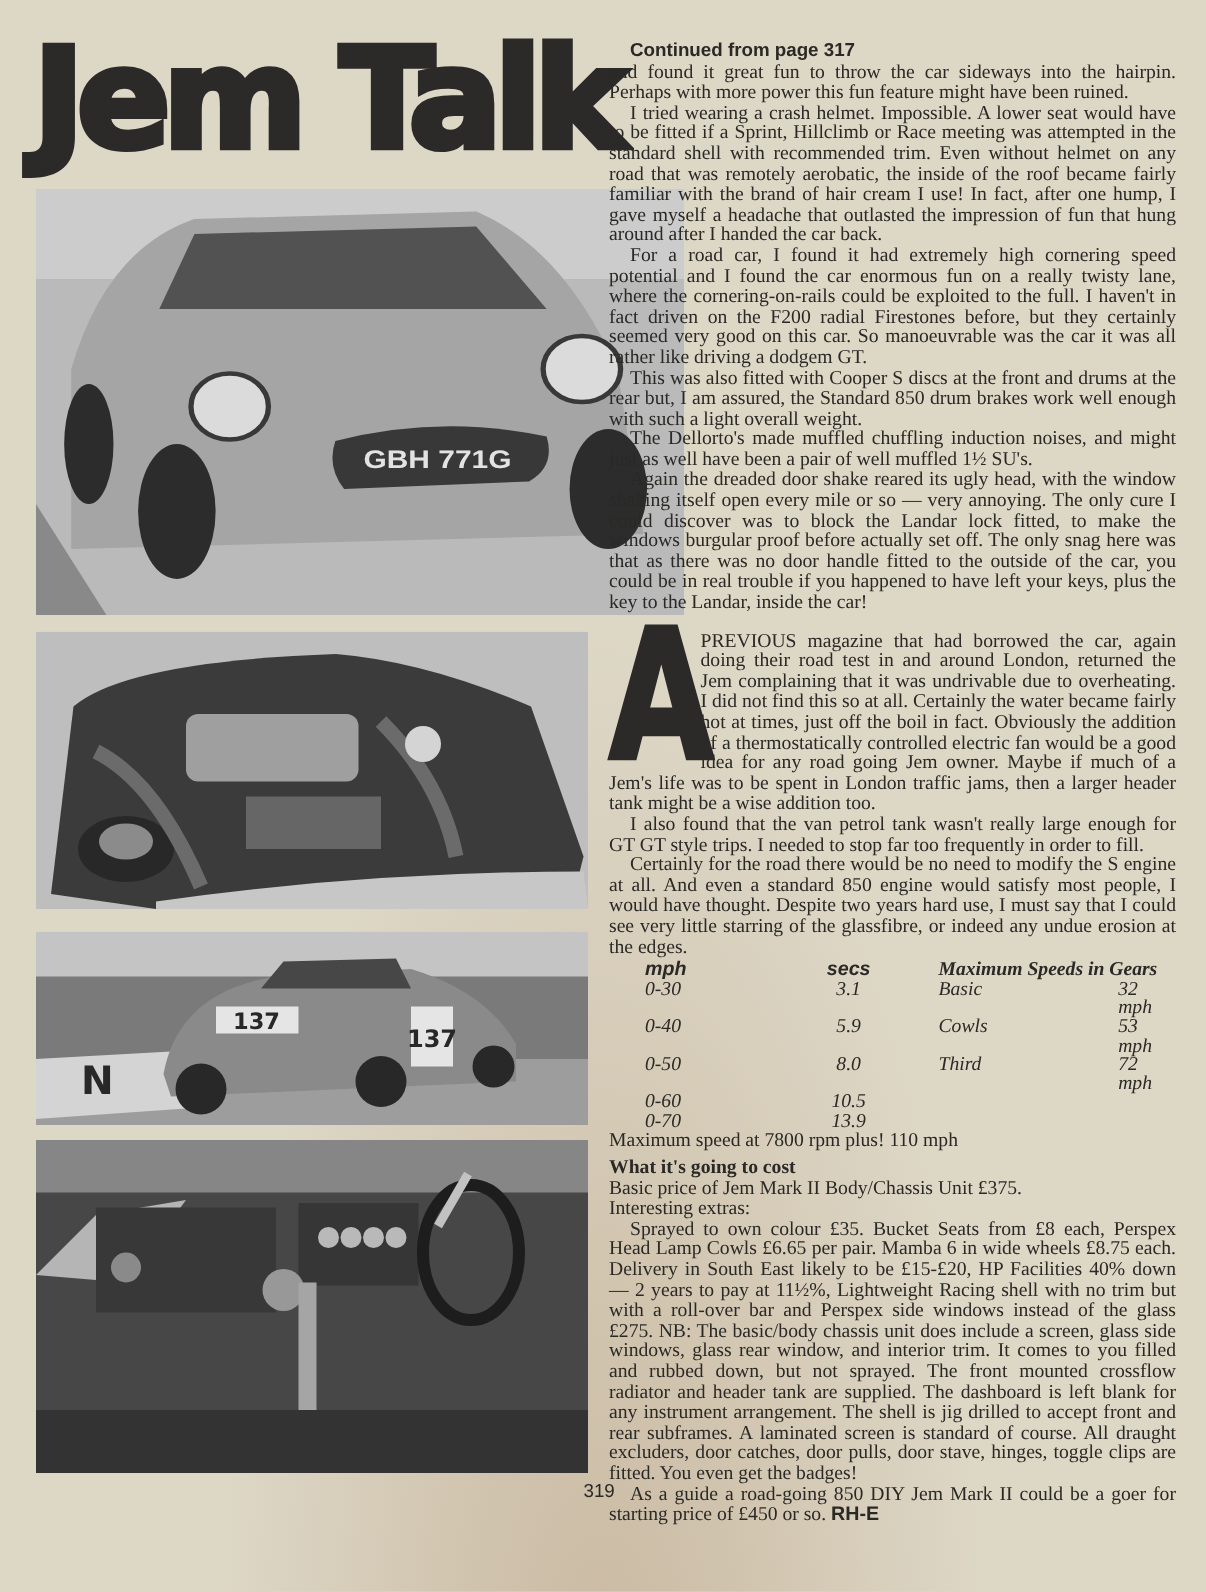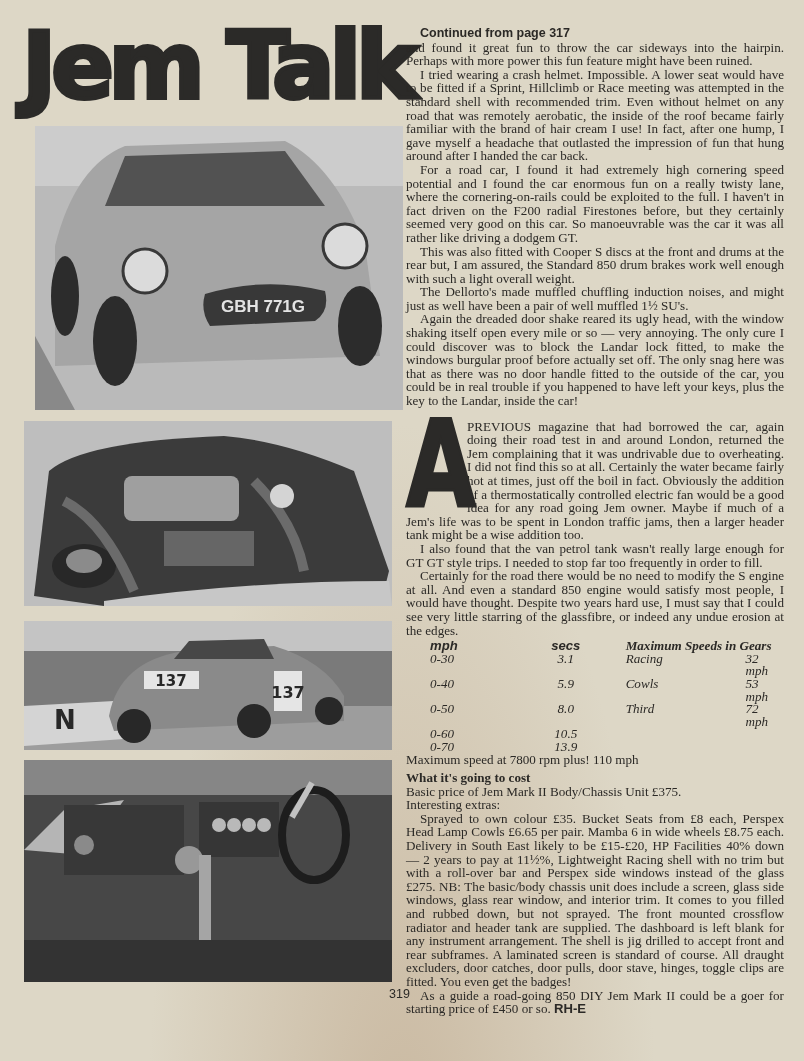--- a/index.html
+++ b/index.html
@@ -24,7 +24,7 @@
     filter: grayscale(1);
   }
   .photo svg { width: 100%; height: 100%; display: block; }
-  #photo1 { left: 35px; top: 126px; width: 368px; height: 284px; }
+  #photo1 { left: 24px; top: 126px; width: 432px; height: 284px; }
   #photo2 { left: 24px; top: 421px; width: 368px; height: 185px; }
   #photo3 { left: 24px; top: 621px; width: 368px; height: 129px; }
   #photo4 { left: 24px; top: 760px; width: 368px; height: 222px; }

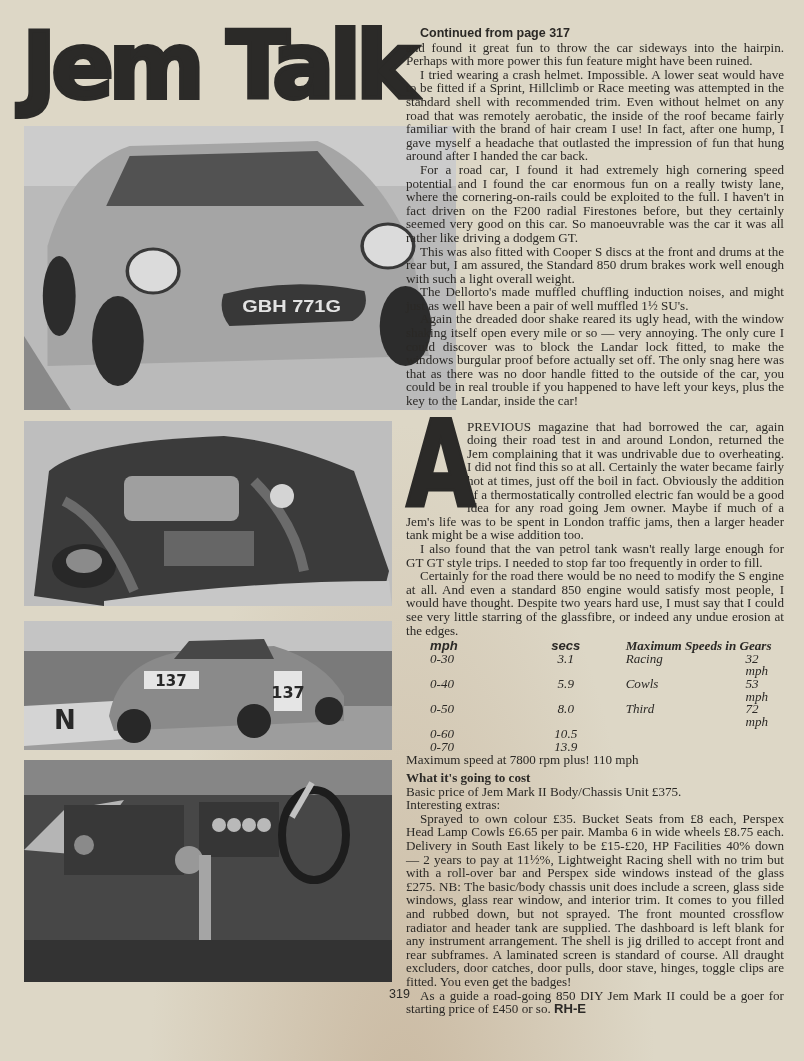--- a/index.html
+++ b/index.html
@@ -165,7 +165,7 @@
     <tr>
       <td class="c-mph">0-30</td>
       <td class="c-secs">3.1</td>
-      <td class="c-gear">Racing</td>
+      <td class="c-gear">Basic</td>
       <td class="c-spd">32 mph</td>
     </tr>
     <tr>

